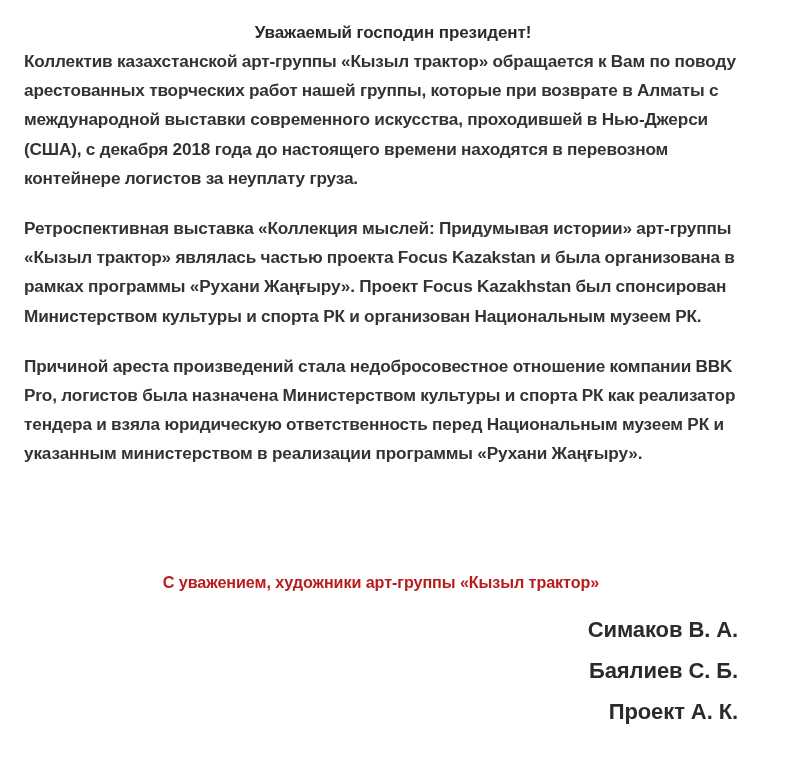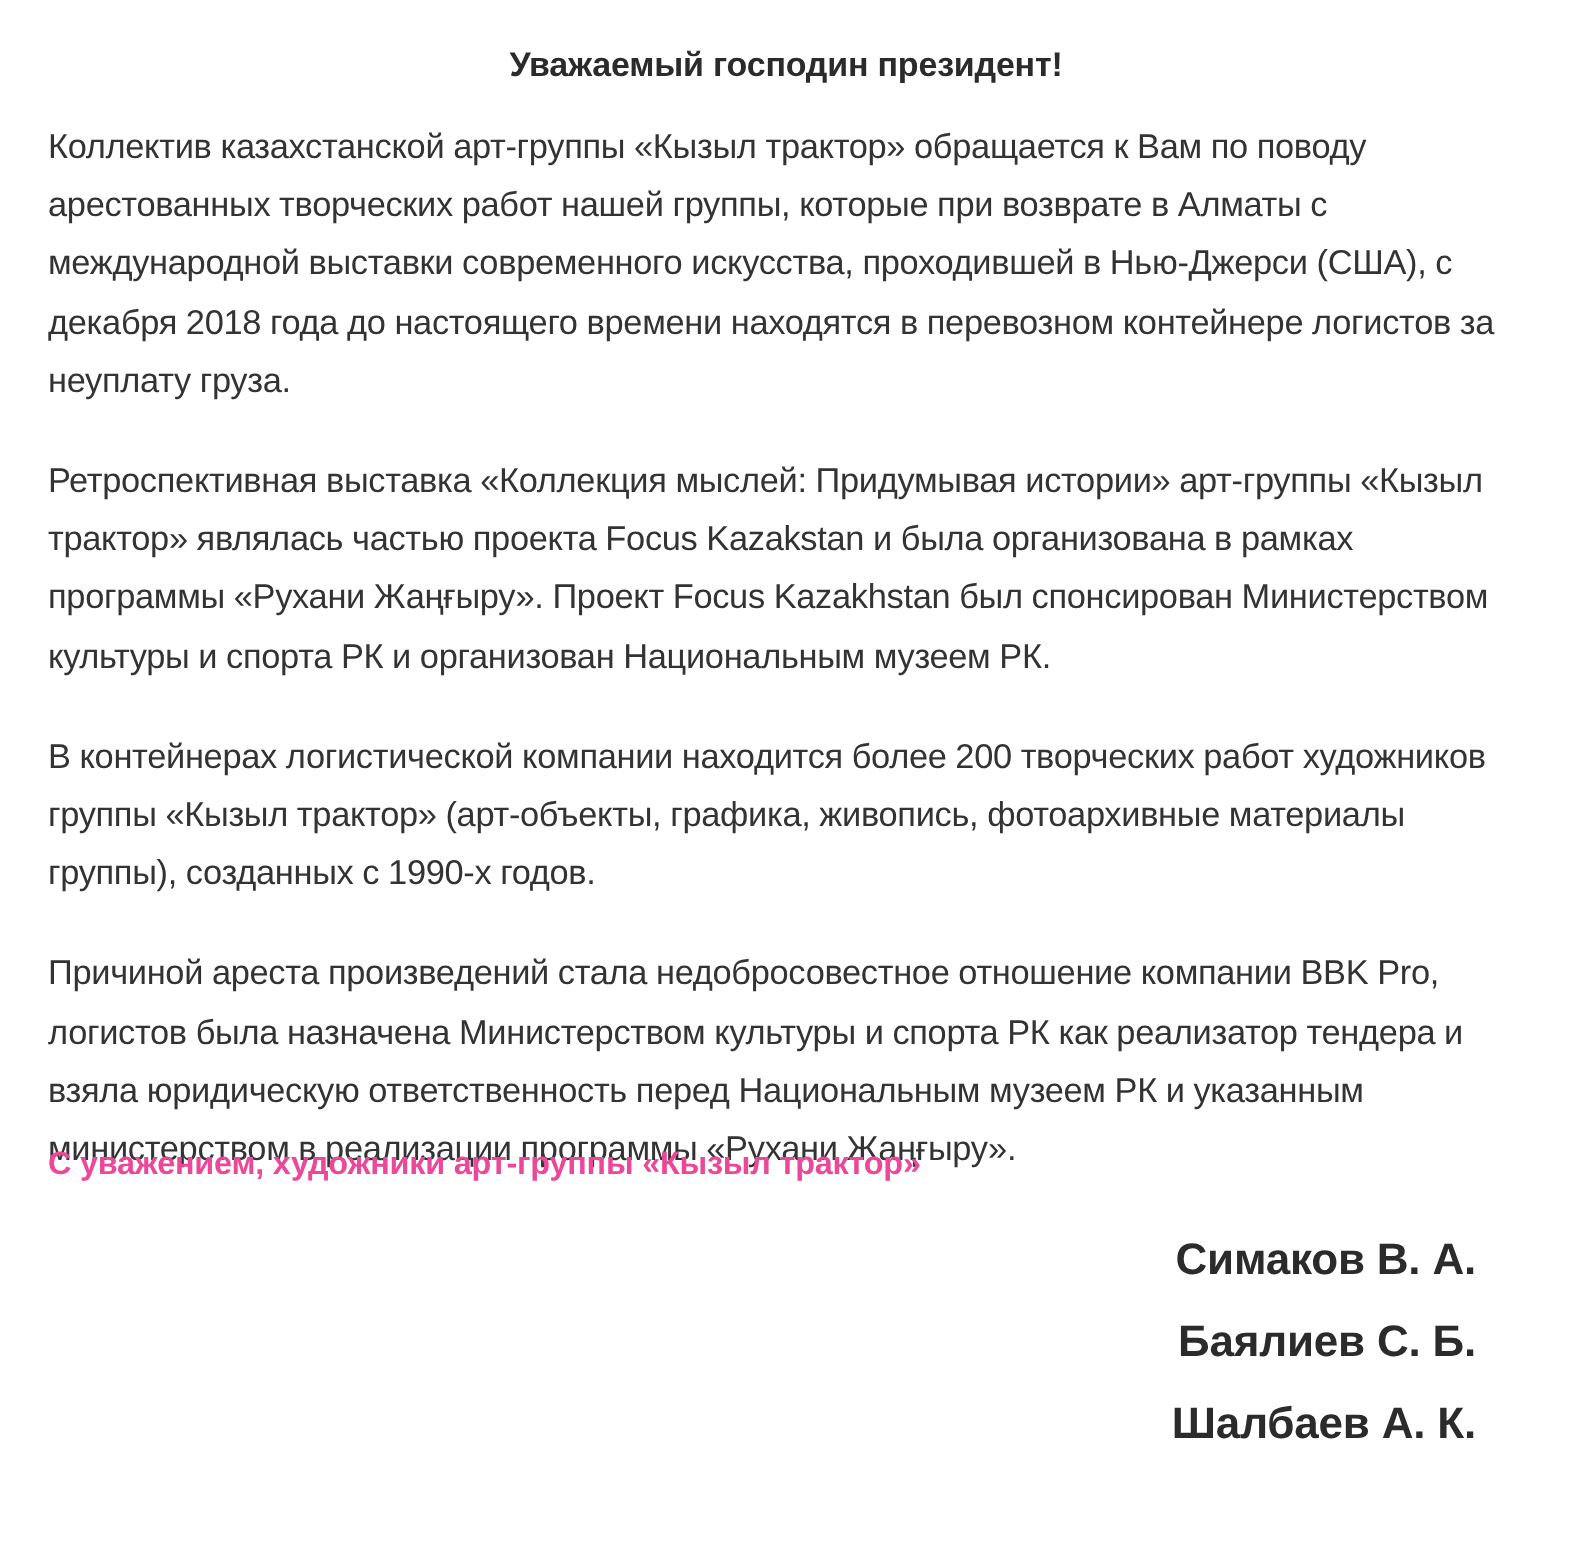--- a/index.html
+++ b/index.html
@@ -53,10 +53,11 @@
     font-size: 17.2px;
     line-height: 29.2px;
     color: #333333;
-    margin: 12px 0 21px 0;
+    margin: 0 0 21px 0;
     text-align: left;
     letter-spacing: -0.15px;
     word-spacing: -0.2px;
+    font-weight: bold;
   }
   .letter-paragraph:last-child {
     margin-bottom: 0;

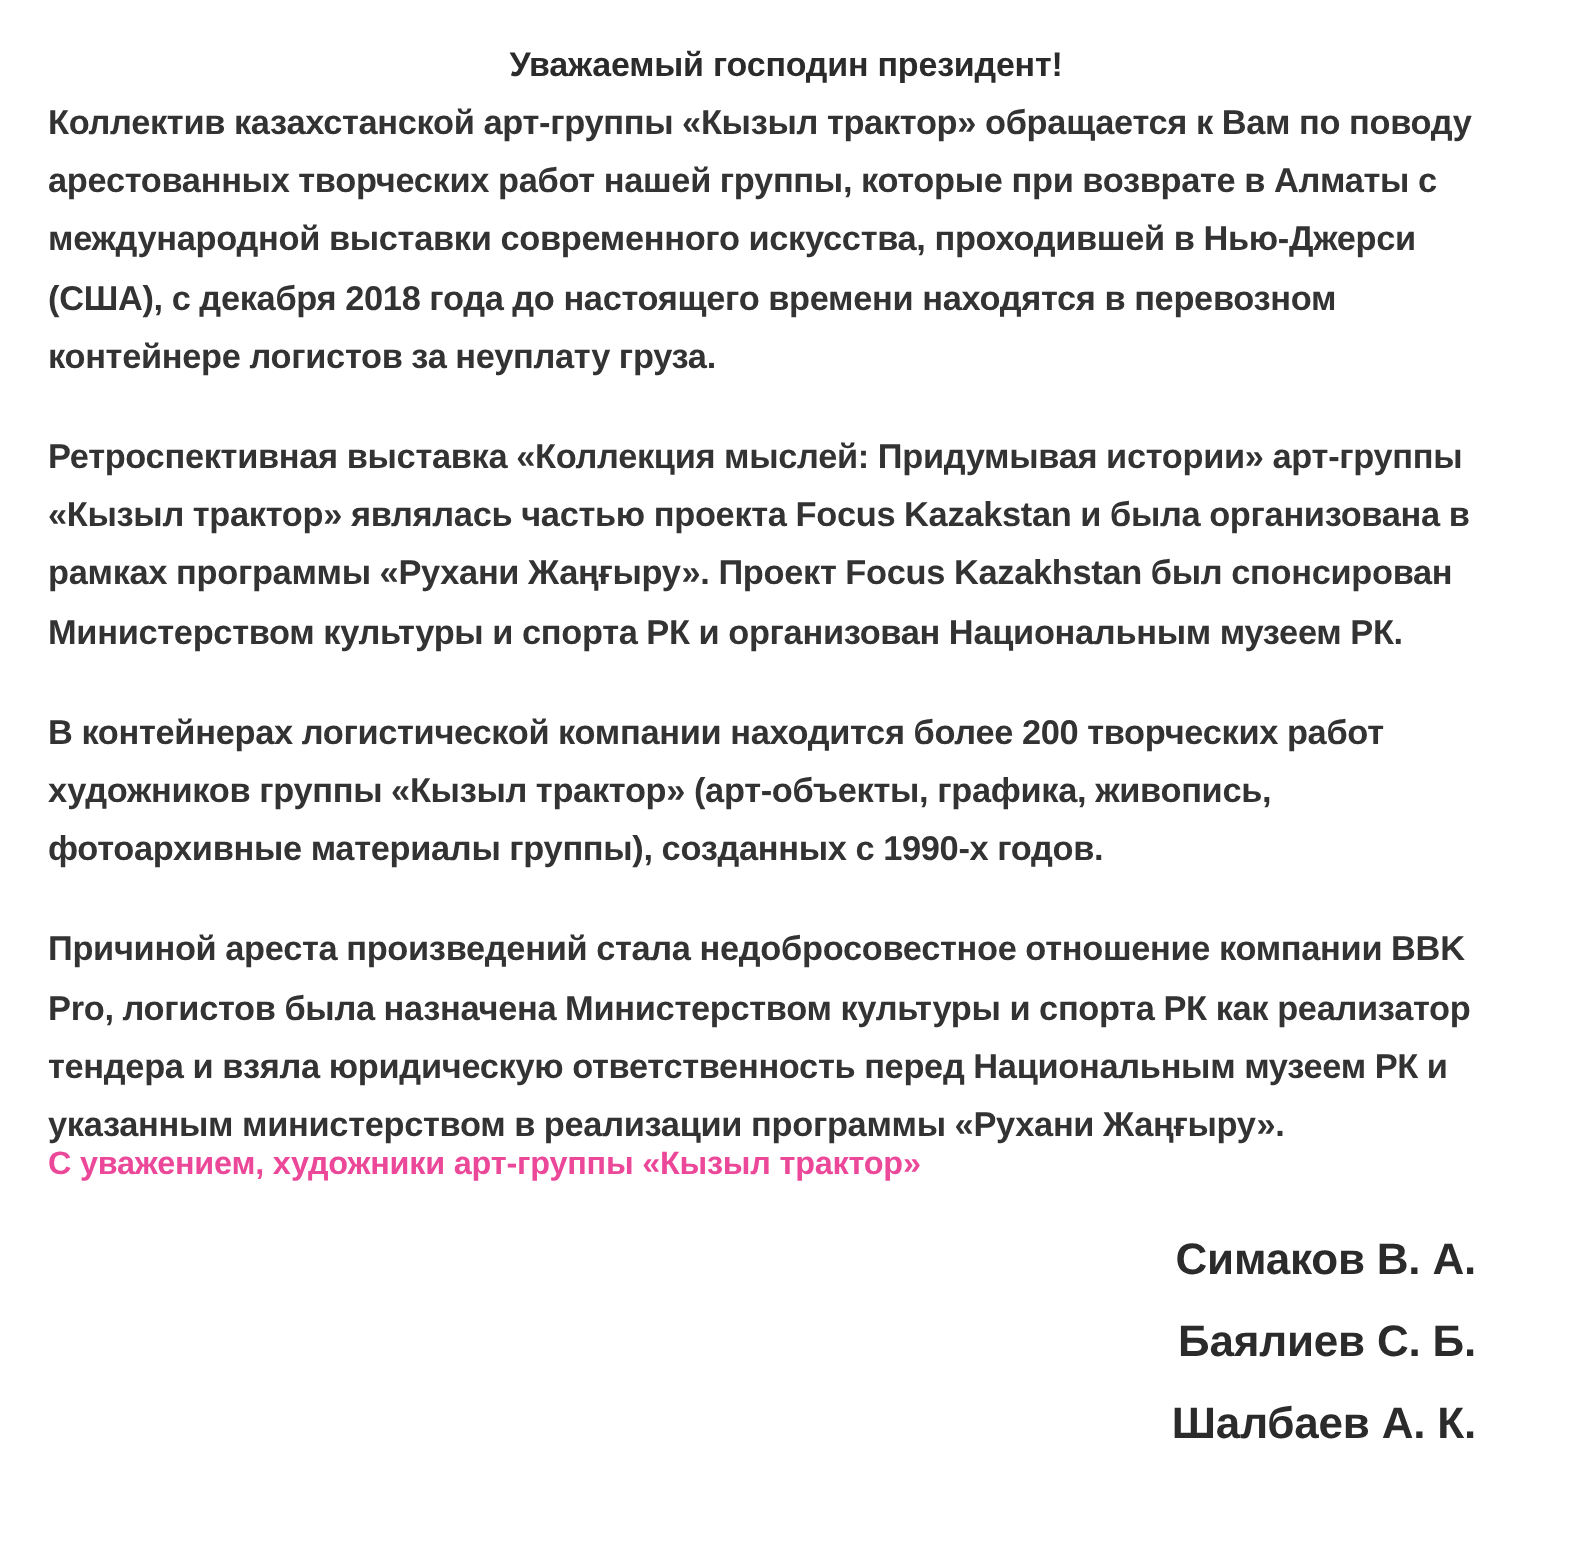--- a/index.html
+++ b/index.html
@@ -110,7 +110,6 @@
   <div class="letter-body">
     <p class="letter-paragraph">Коллектив казахстанской арт-группы «Кызыл трактор» обращается к Вам по поводу арестованных творческих работ нашей группы, которые при возврате в Алматы с международной выставки современного искусства, проходившей в Нью-Джерси (США), с декабря 2018 года до настоящего времени находятся в перевозном контейнере логистов за неуплату груза.</p>
     <p class="letter-paragraph">Ретроспективная выставка «Коллекция мыслей: Придумывая истории» арт-группы «Кызыл трактор» являлась частью проекта Focus Kazakstan и была организована в рамках программы «Рухани Жаңғыру». Проект Focus Kazakhstan был спонсирован Министерством культуры и спорта РК и организован Национальным музеем РК.</p>
-    <p class="letter-paragraph">В контейнерах логистической компании находится более 200 творческих работ художников группы «Кызыл трактор» (арт-объекты, графика, живопись, фотоархивные материалы группы), созданных с 1990-х годов.</p>
     <p class="letter-paragraph">Причиной ареста произведений стала недобросовестное отношение компании BBK Pro, логистов была назначена Министерством культуры и спорта РК как реализатор тендера и взяла юридическую ответственность перед Национальным музеем РК и указанным министерством в реализации программы «Рухани Жаңғыру».</p>
   </div>
 

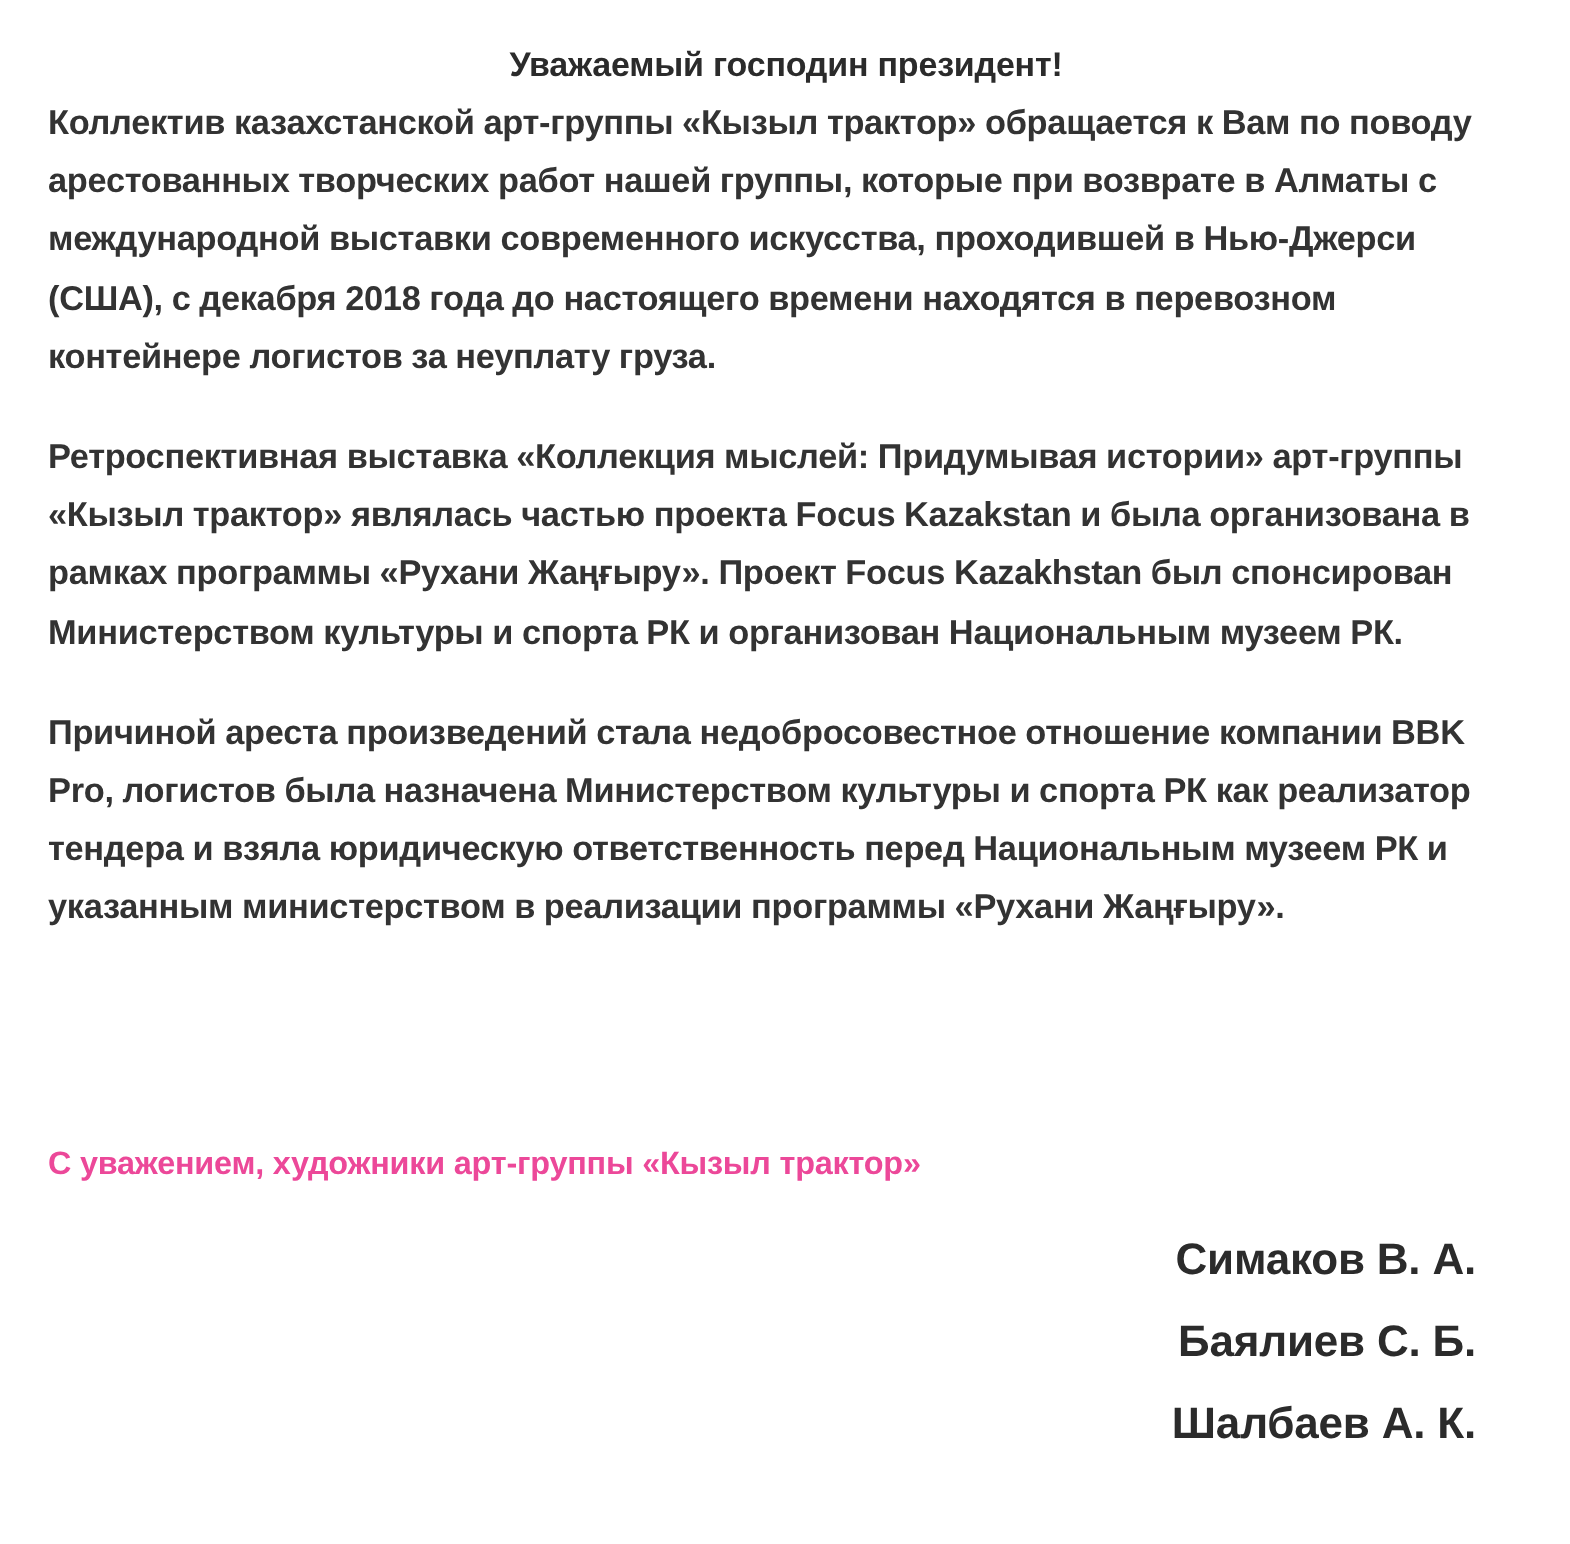--- a/index.html
+++ b/index.html
@@ -75,8 +75,8 @@
     font-size: 16.2px;
     font-weight: bold;
     line-height: 24px;
-    color: #ec4899;
-    text-align: left;
+    color: #b91c1c;
+    text-align: center;
     letter-spacing: -0.1px;
     margin: 0 0 24px 0;
   }

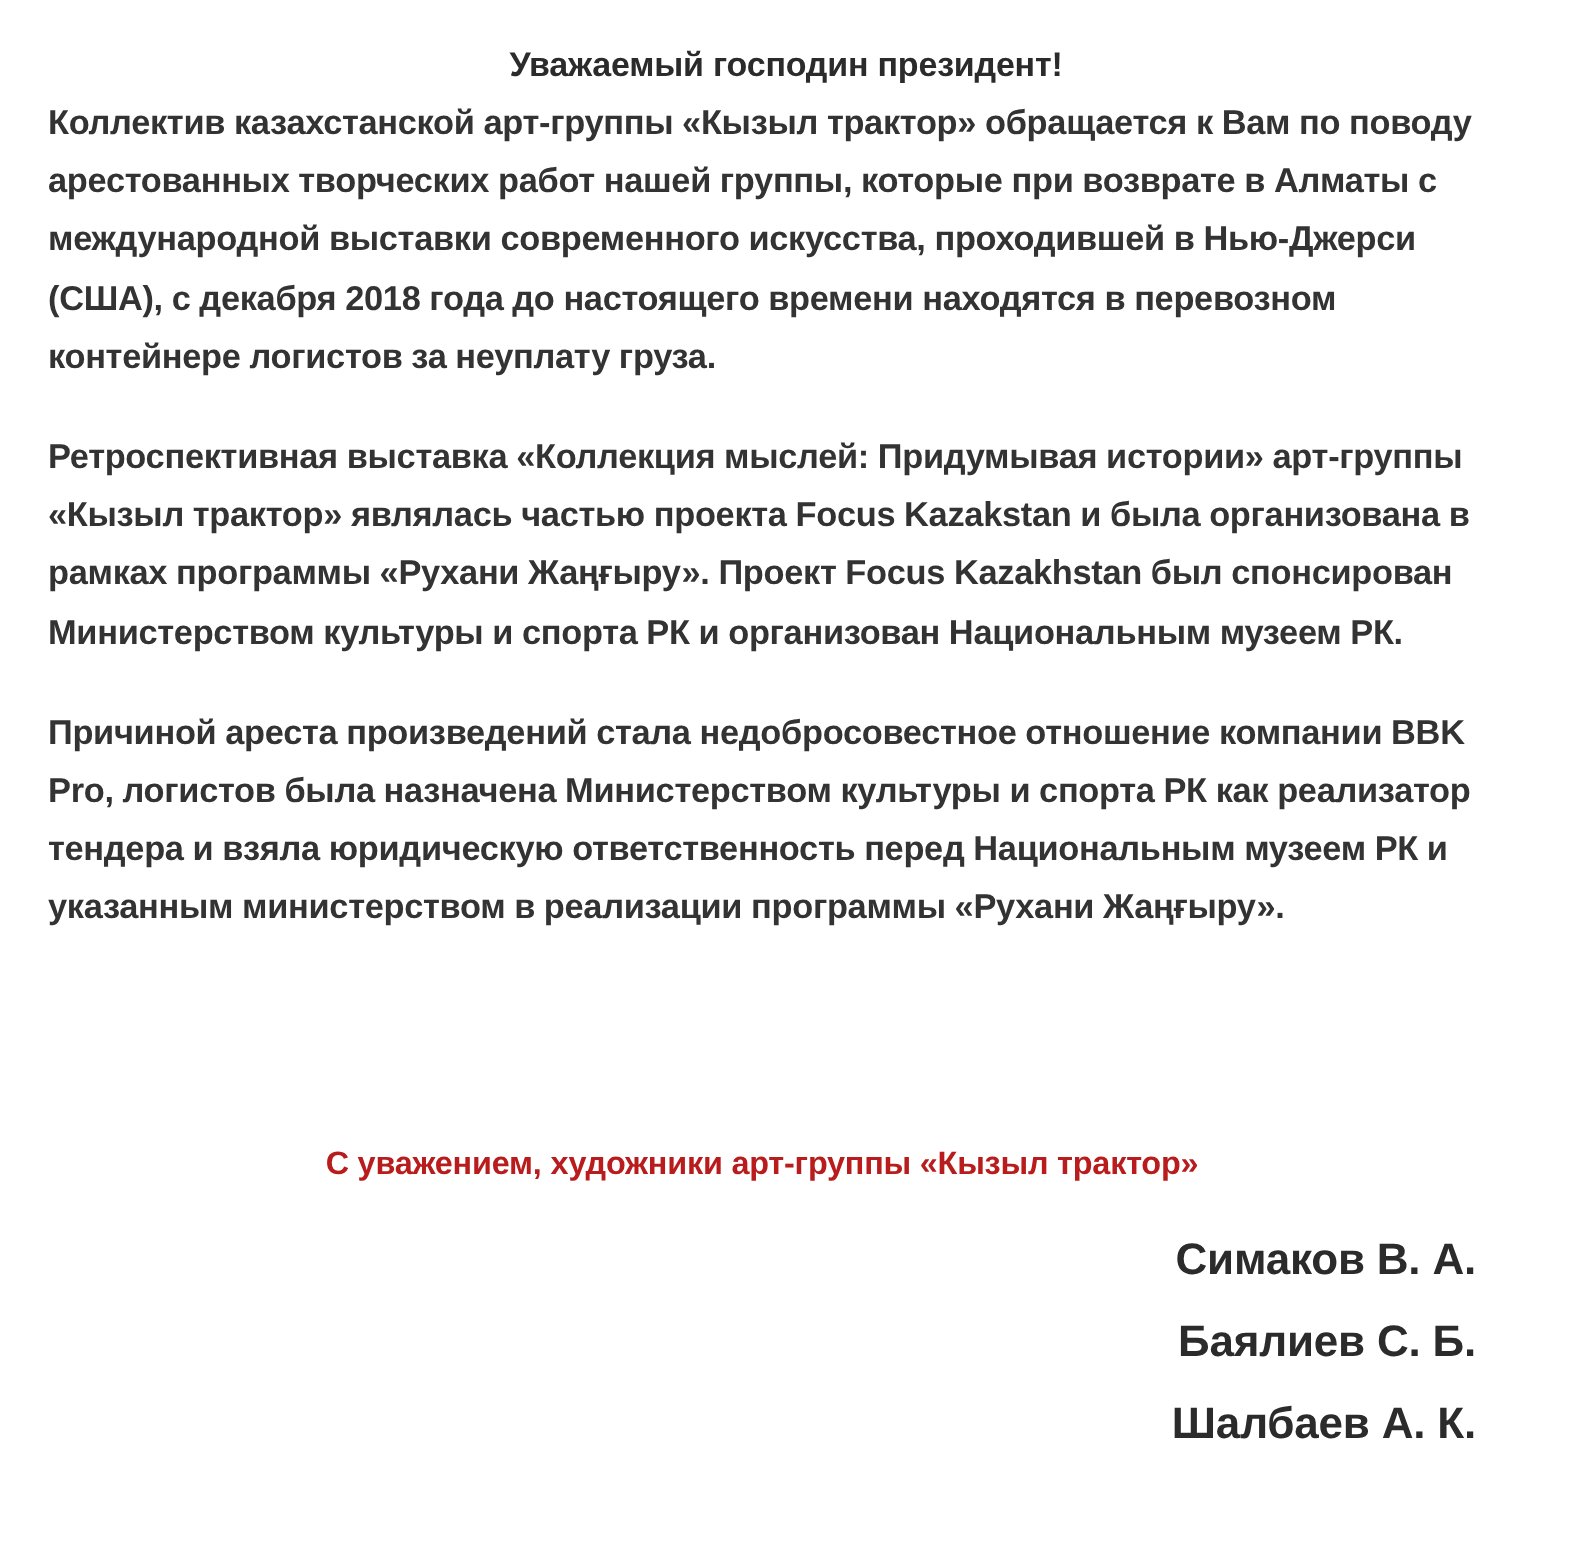--- a/index.html
+++ b/index.html
@@ -118,7 +118,7 @@
     <ul class="signature-names">
       <li class="signature-name">Симаков В. А.</li>
       <li class="signature-name">Баялиев С. Б.</li>
-      <li class="signature-name">Шалбаев А. К.</li>
+      <li class="signature-name">Проект А. К.</li>
     </ul>
   </div>
 

